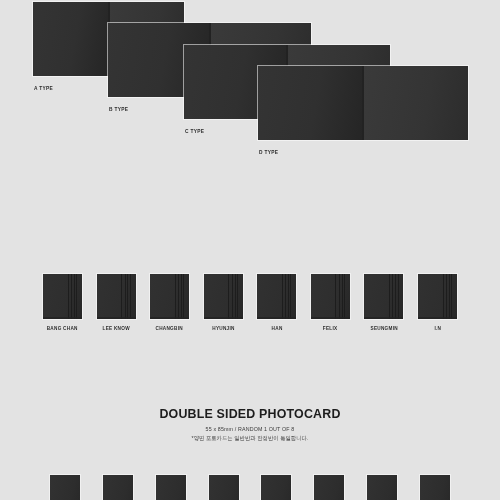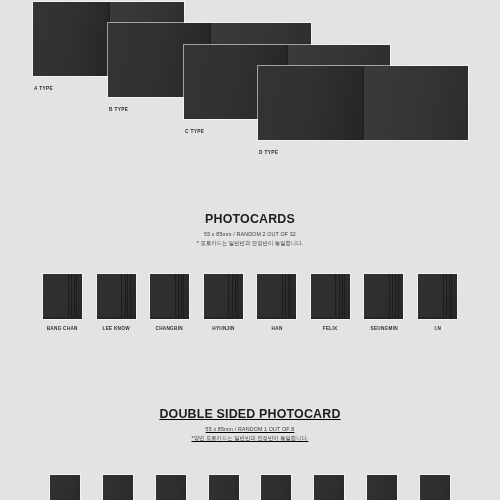--- a/index.html
+++ b/index.html
@@ -203,11 +203,6 @@
       </div>
   </div>
 
-  <div class="section-head" style="top:211px;">
-    <p class="section-title">PHOTOCARDS</p>
-    <p class="section-sub" style="margin-top:3px;">55 x 85mm / RANDOM 2 OUT OF 32</p>
-    <p class="section-note">* 포토카드는 일반반과 한정반이 동일합니다.</p>
-  </div>
 
   <div class="card-row" id="photocards-row" style="top:274px;">
       <div class="card-slot">

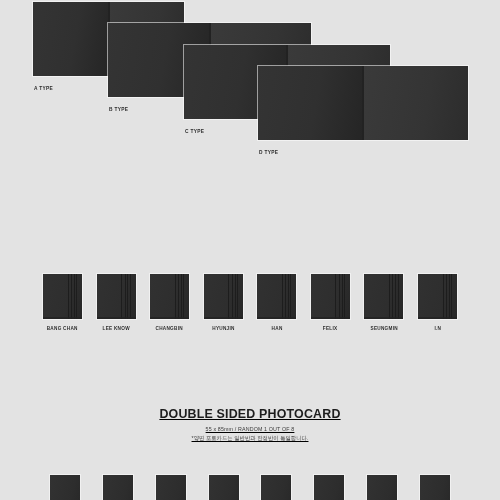--- a/index.html
+++ b/index.html
@@ -295,7 +295,7 @@
       </div>
     </div>
 
-  <div class="section-head" style="top:406px;text-decoration:underline;">
+  <div class="section-head" style="top:406px;">
     <p class="section-title">DOUBLE SIDED PHOTOCARD</p>
     <p class="section-sub" style="margin-top:3px;">55 x 85mm / RANDOM 1 OUT OF 8</p>
     <p class="section-note">*양면 포토카드는 일반반과 한정반이 동일합니다.</p>

